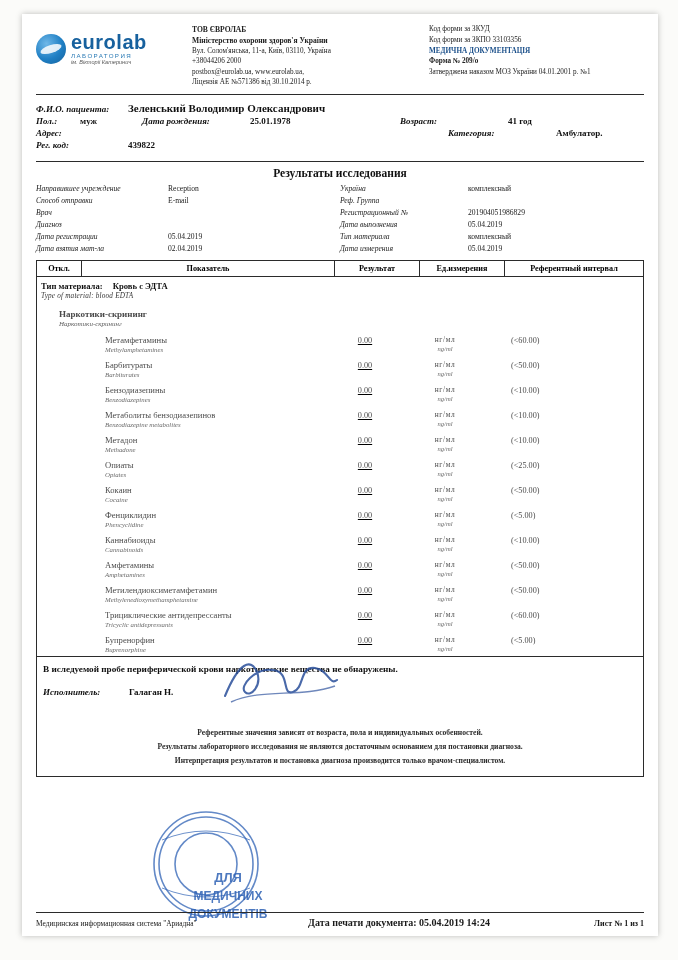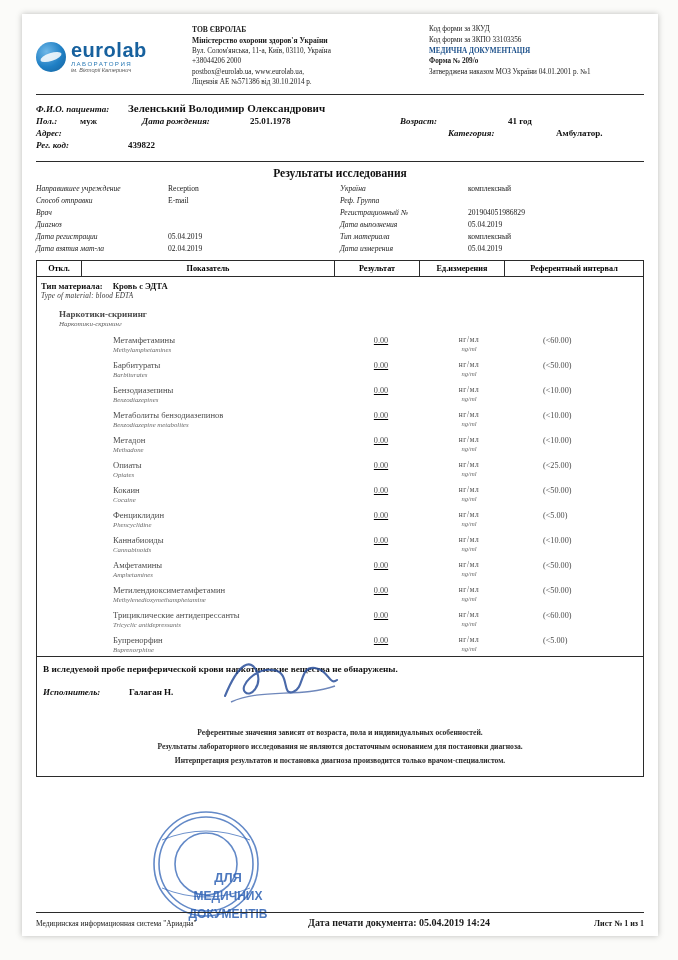--- a/index.html
+++ b/index.html
@@ -18,7 +18,7 @@
   
   .hdr{display:flex;align-items:flex-start;}
   .logo-box{width:150px;flex:0 0 150px;padding-top:8px;}
-  .logo-row{display:flex;align-items:center;margin-top:8px;}
+  .logo-row{display:flex;align-items:center;}
   .logo-mark{
     width:30px;height:30px;border-radius:50%;
     background:radial-gradient(circle at 35% 32%, #6fb8e8 0%, #1f7fc4 55%, #15609a 100%);

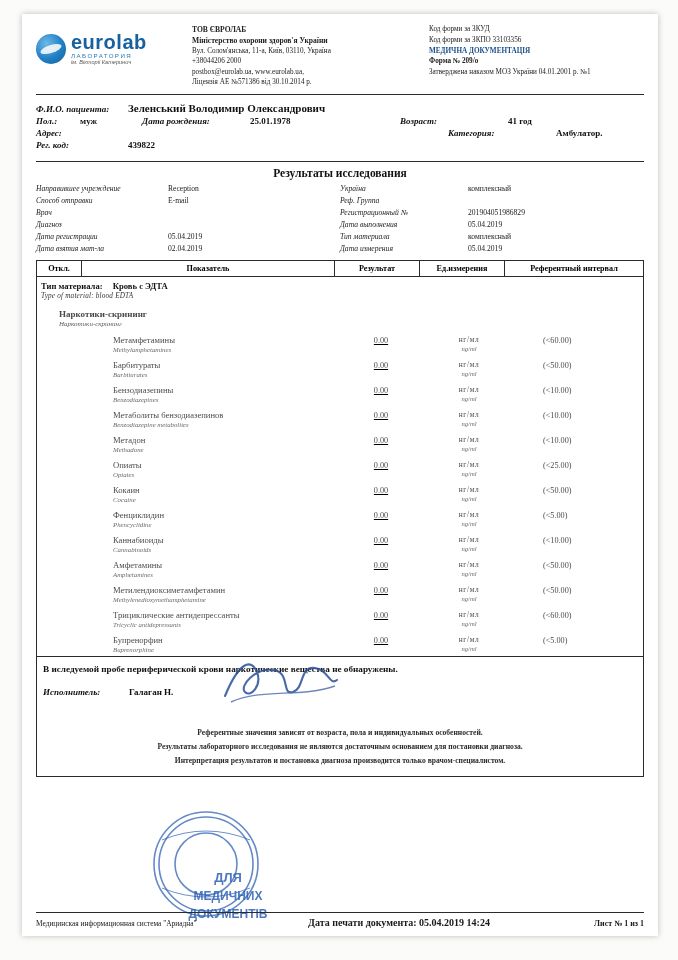--- a/index.html
+++ b/index.html
@@ -92,7 +92,7 @@
   .grp{padding:6px 0 1px 22px;font-weight:bold;font-size:9px;color:#4a4a4a;}
   .grp-sub{padding:0 0 3px 22px;font-style:italic;font-size:7px;color:#5d5d5d;}
 
-  .ana{padding:4px 0 3px 0;gap:8px;}
+  .ana{padding:4px 0 3px 0;}
   .ana .name{font-size:8.6px;color:#4c4c4c;padding-left:28px;}
   .ana .lat{font-size:6.8px;font-style:italic;color:#6a6a6a;padding-left:28px;margin-top:1px;}
   .ana .v{font-size:8.2px;color:#4c4c4c;padding-top:1px;}

